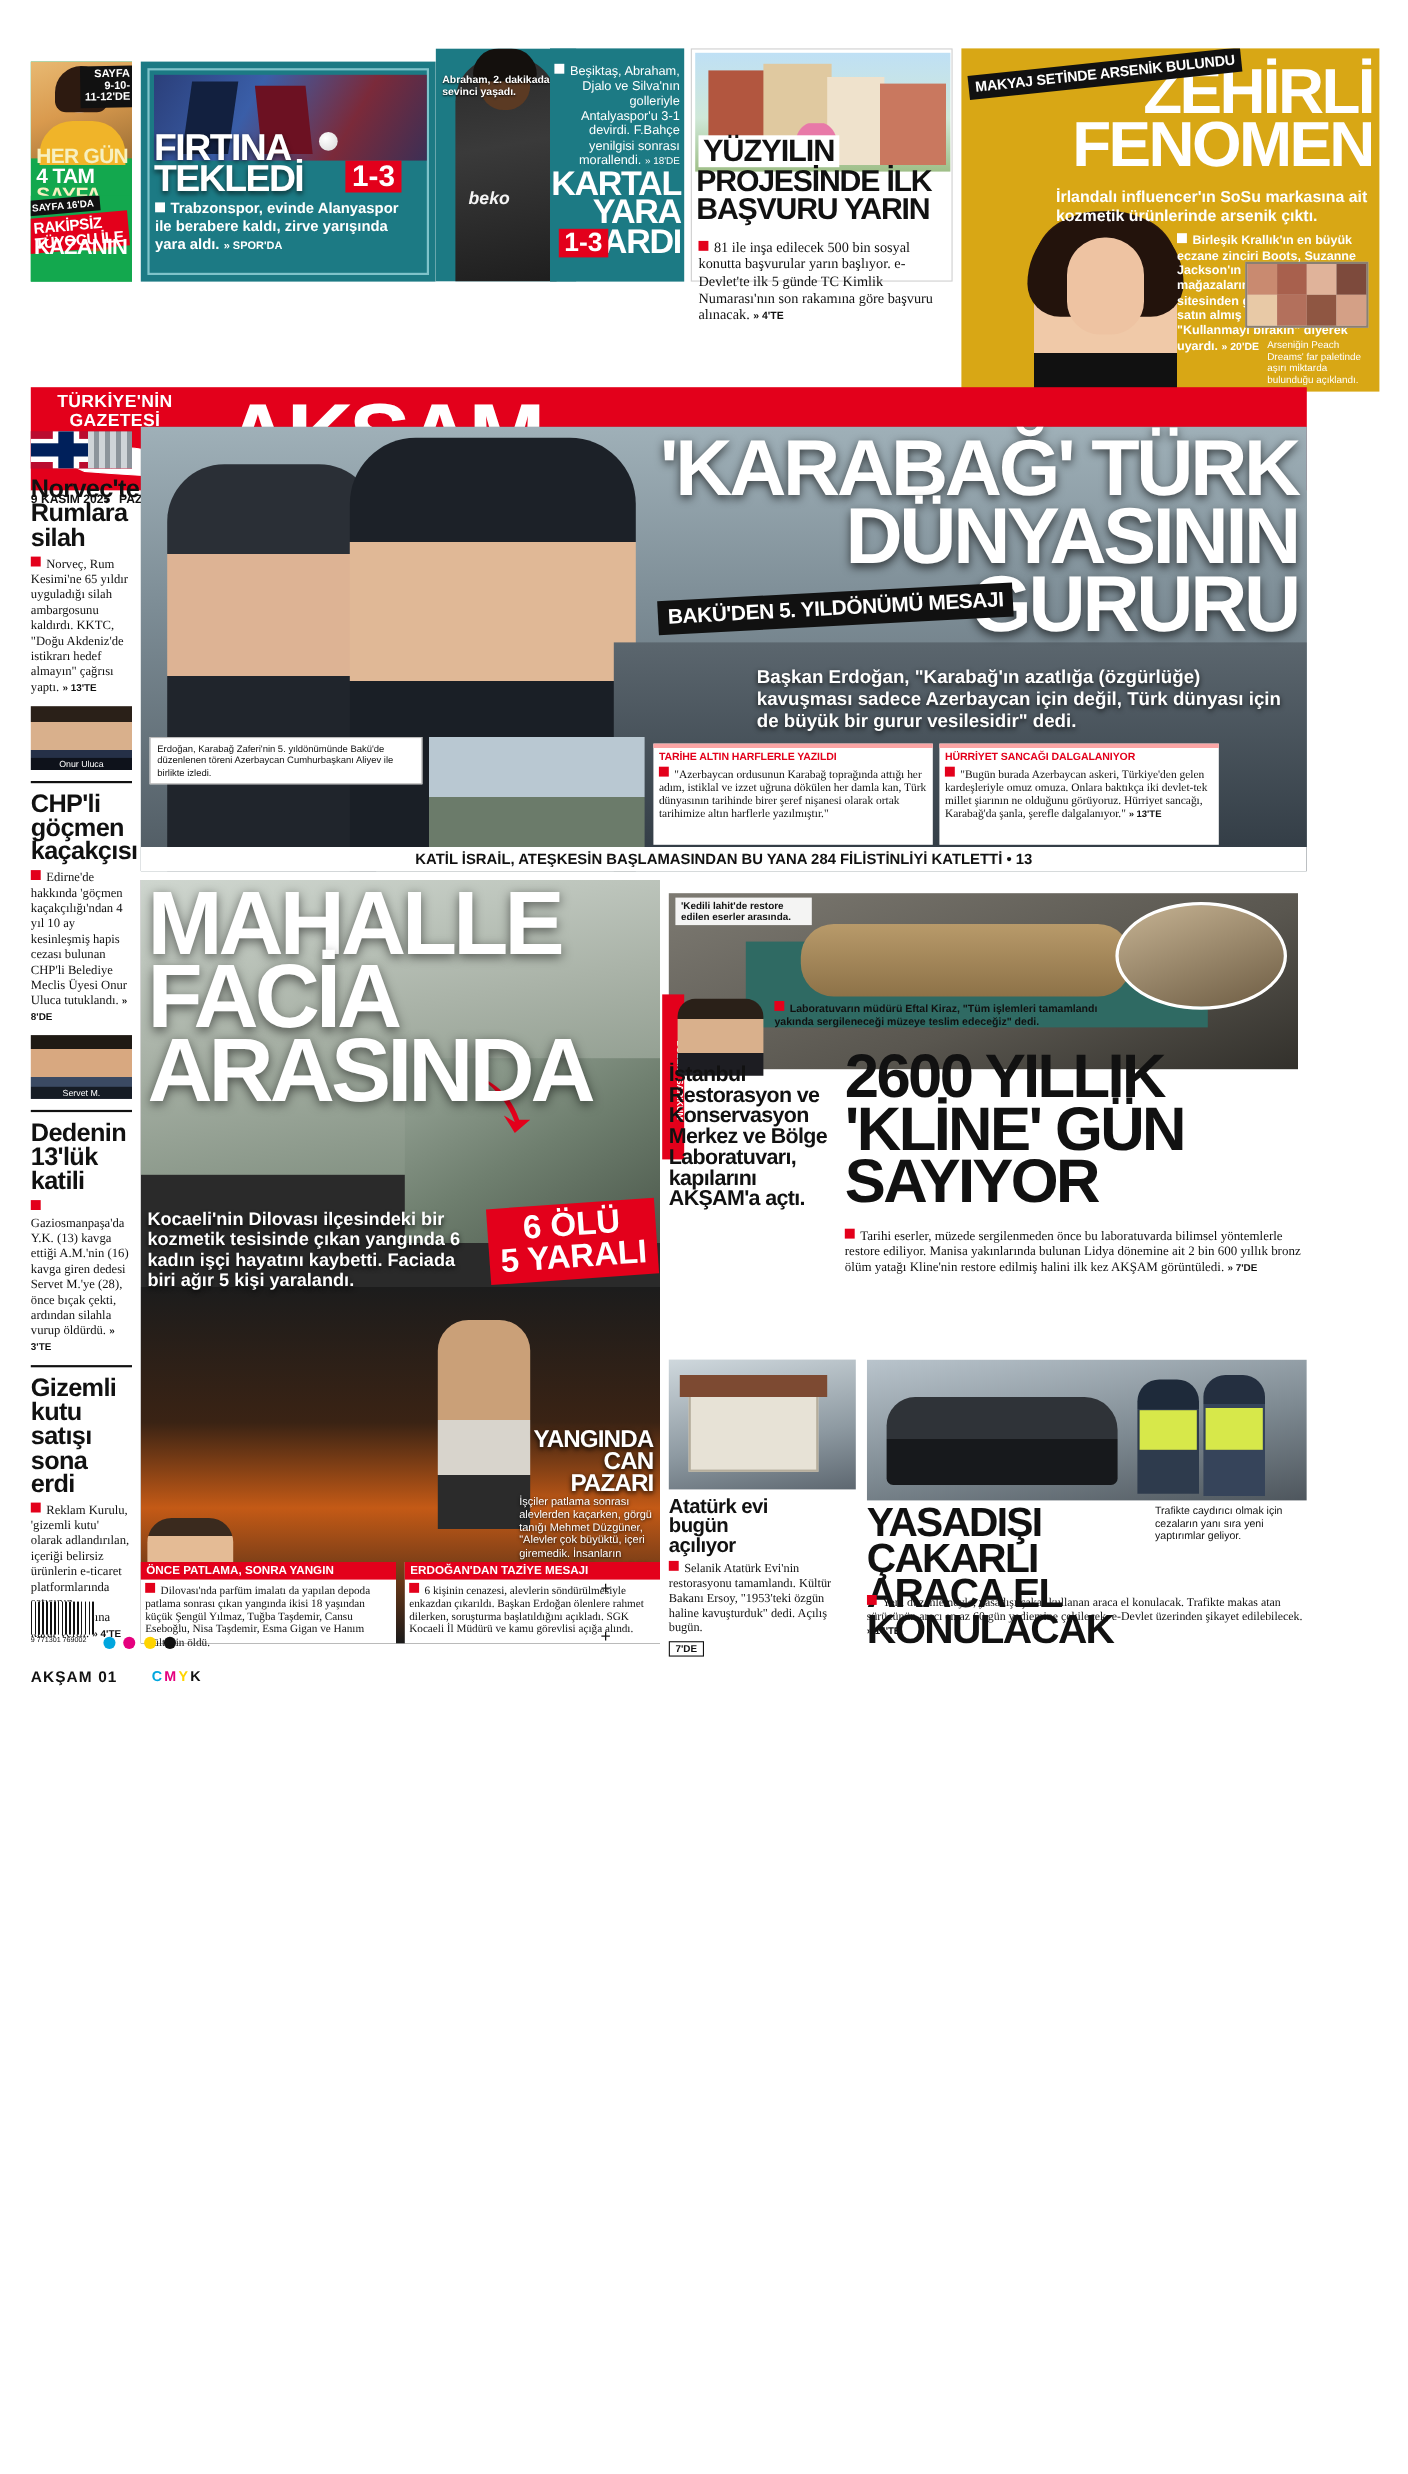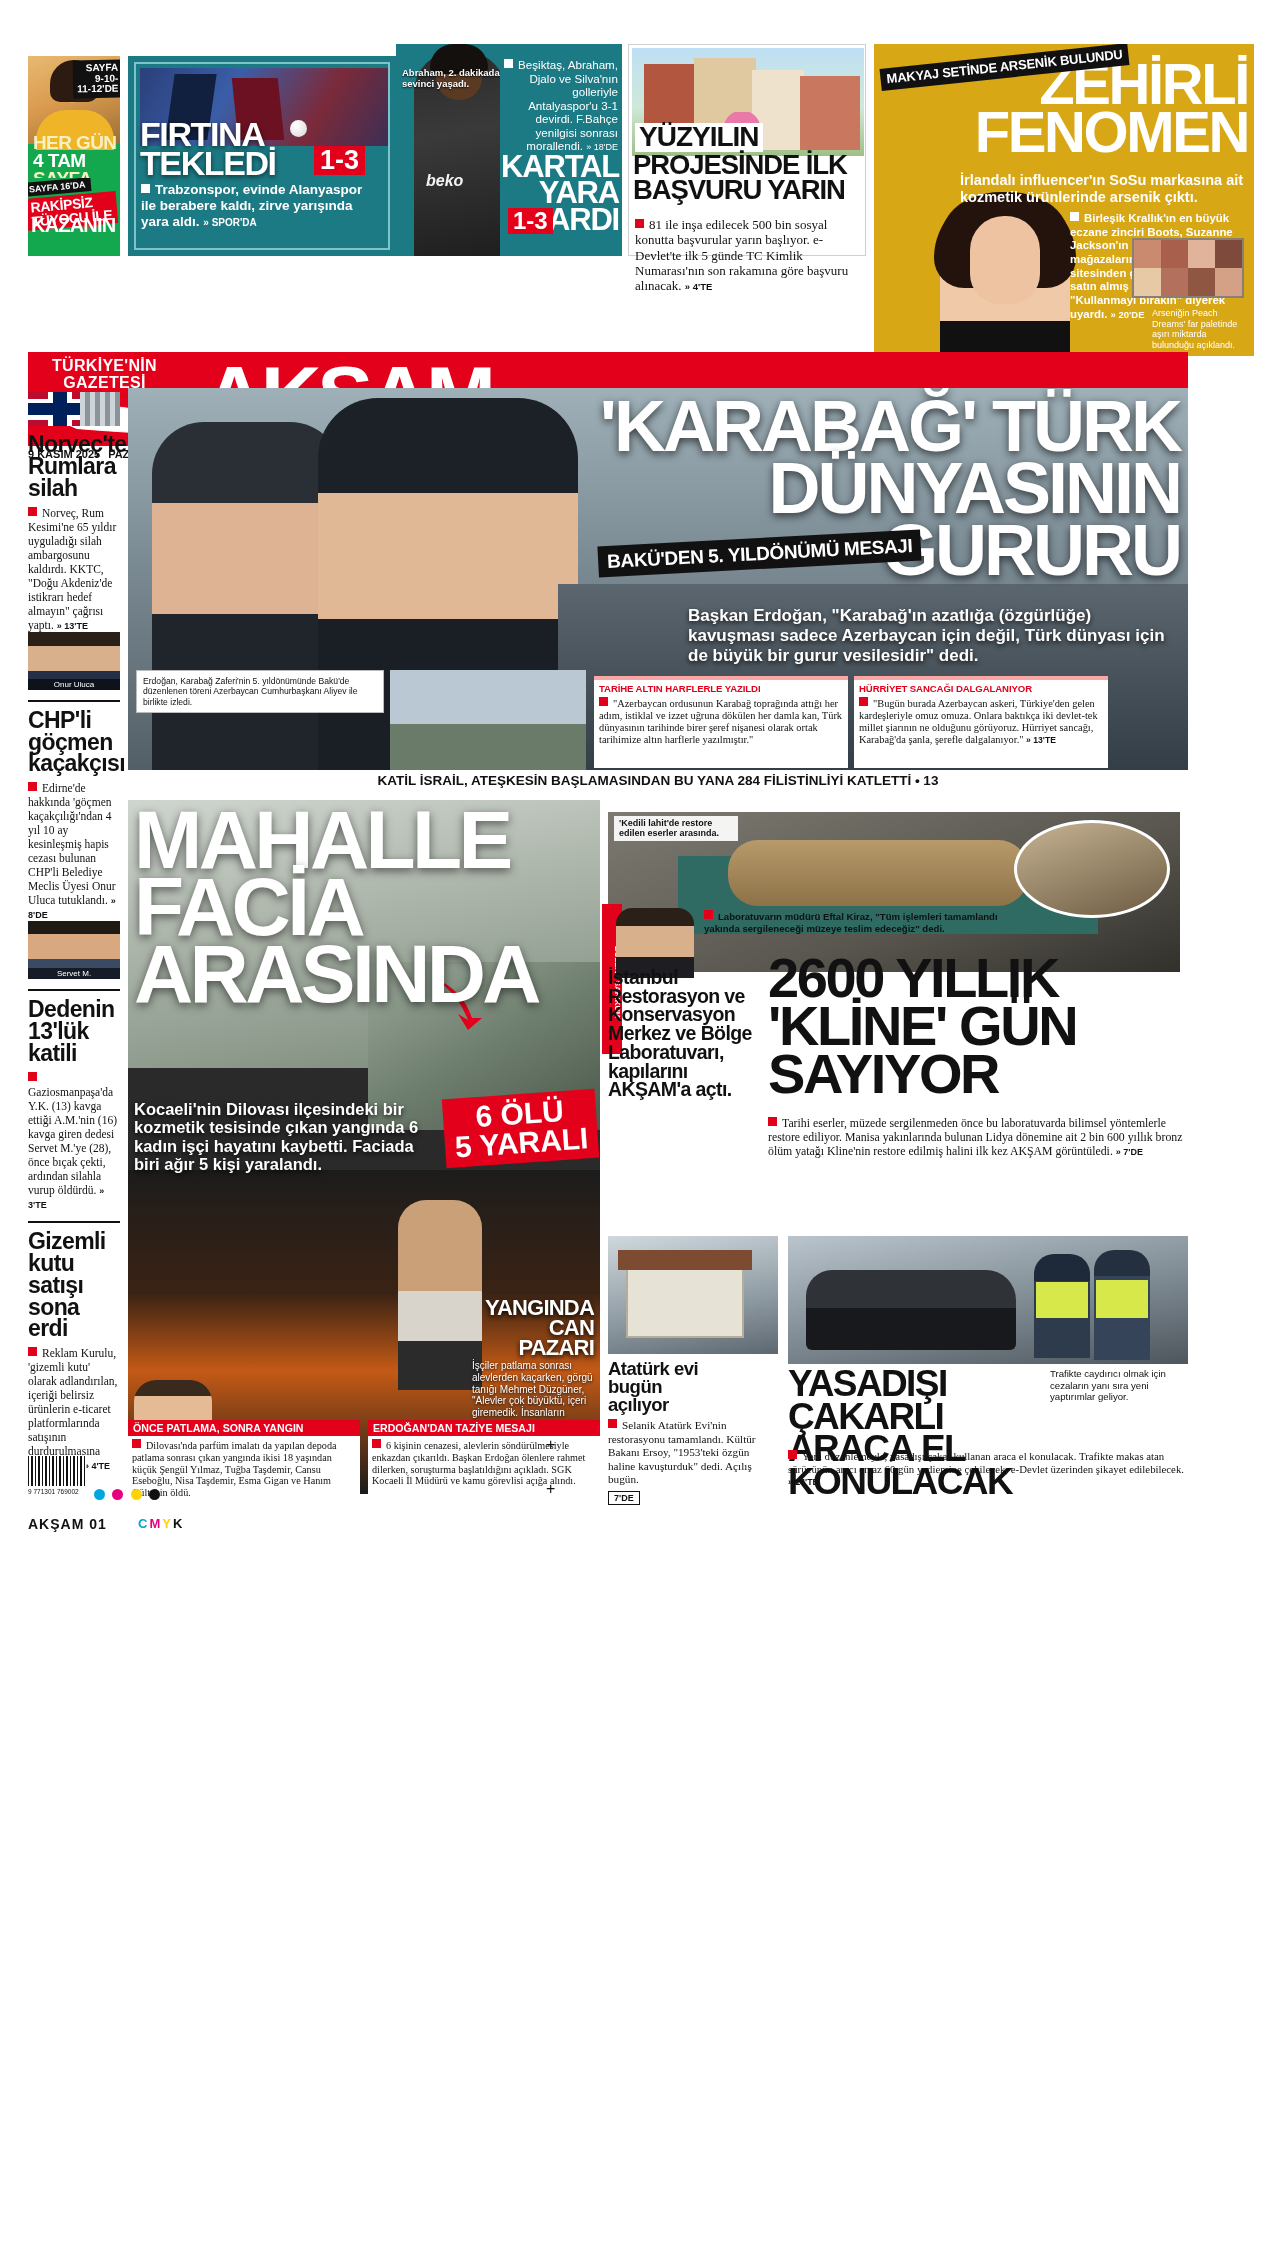--- a/index.html
+++ b/index.html
@@ -243,7 +243,7 @@
   .lc-hdl { font-weight:bold; font-size:23px; line-height:0.95; letter-spacing:-0.6px; margin-top:8px; }
   .lc-body { font-size:11.5px; line-height:1.22; margin-top:6px; font-family:"Liberation Serif", serif; }
   .lc-body .ref { font-family:"Liberation Sans",sans-serif; font-size:9px; font-weight:bold; }
-  .lc-photo { width:92px; height:58px; position:relative; overflow:hidden; }
+  .lc-photo { width:92px; height:58px; margin-top:10px; position:relative; overflow:hidden; }
   .lc-cap { position:absolute; left:0; bottom:0; width:100%; background:rgba(0,0,0,.62);
     color:#fff; font-size:8px; text-align:center; padding:1px 0; }
   .lc-rule { width:92px; height:2px; background:#111; margin:10px 0 0; }

